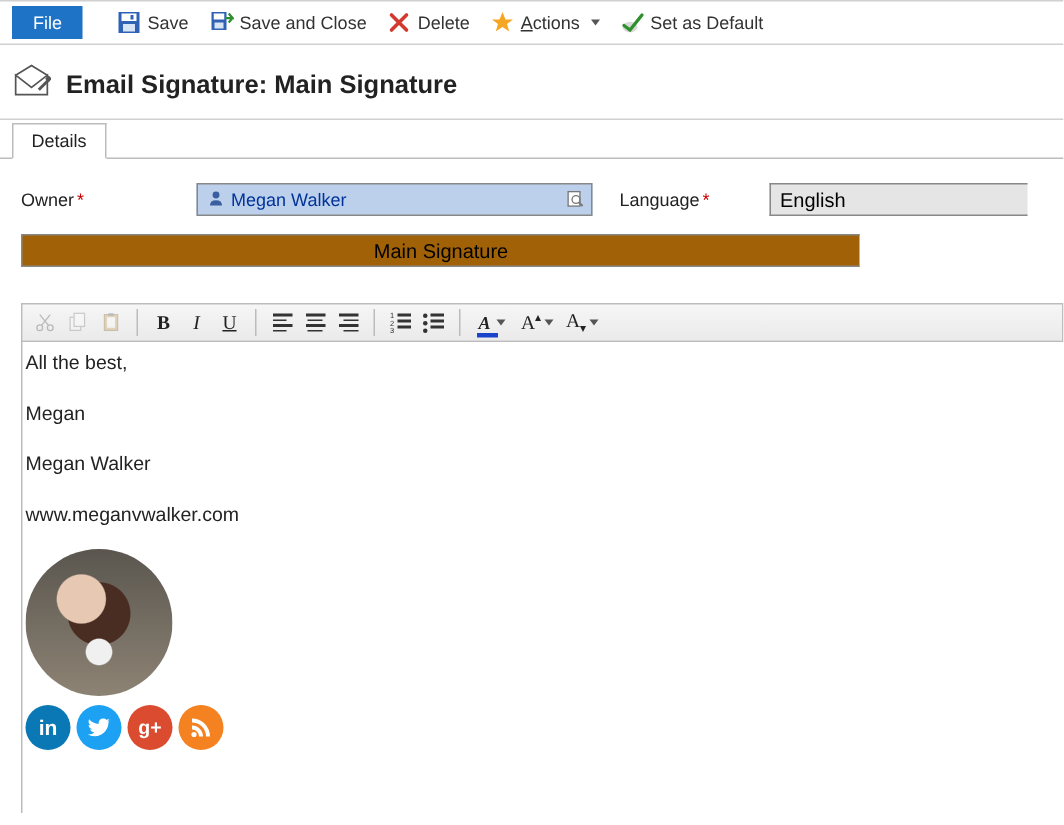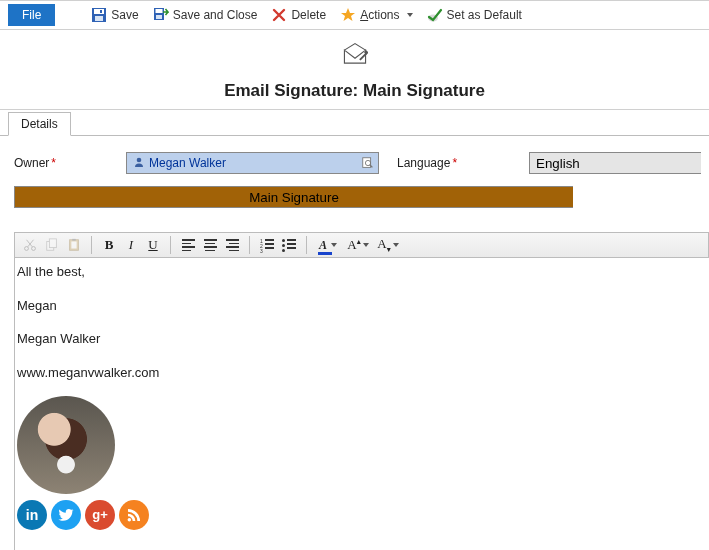--- a/index.html
+++ b/index.html
@@ -28,7 +28,7 @@
       height: 22px;
       padding: 0 14px;
       margin-left: 8px;
-      margin-right: 32px;
+      margin-right: 19px;
       display: flex; align-items: center;
       font-size: 12px;
       cursor: pointer;

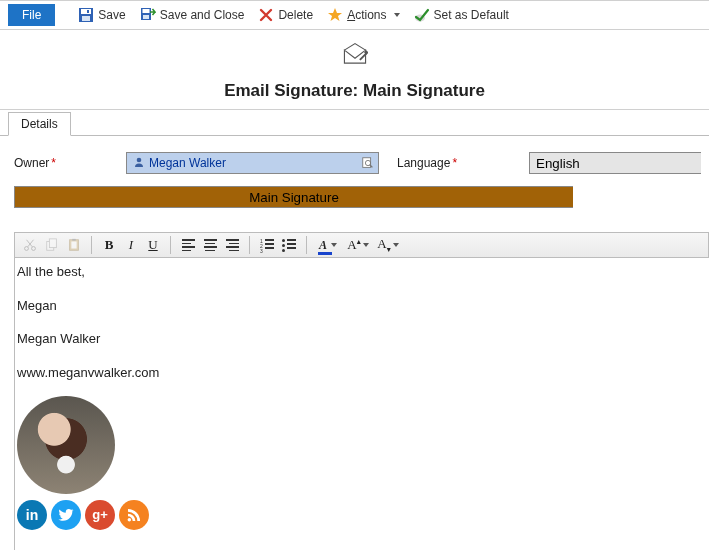--- a/index.html
+++ b/index.html
@@ -58,7 +58,6 @@
       display:flex; align-items:center;
       padding: 12px 8px 8px 8px;
       gap: 10px;
-      flex-direction: column;
     }
     .page-header h1 {
       font-size: 17px; font-weight: bold;

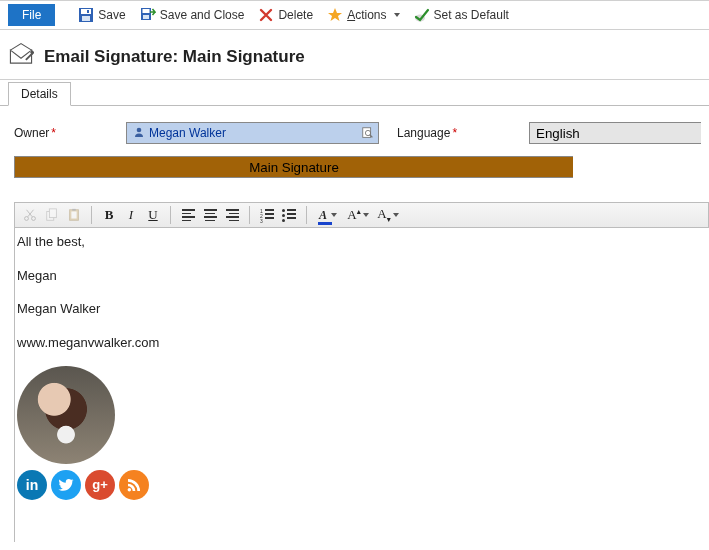--- a/index.html
+++ b/index.html
@@ -94,7 +94,7 @@
 
     
     .form-area {
-      padding: 16px 8px 12px 14px;
+      padding: 16px 24px 12px 14px;
     }
     .form-row {
       display:flex;

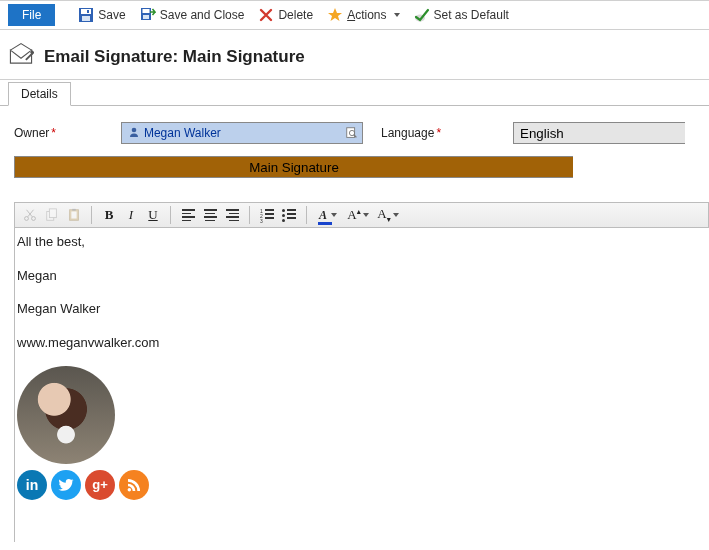--- a/index.html
+++ b/index.html
@@ -126,7 +126,7 @@
     .lookup-link { color:#003399; font-size:12px; }
     .person-ico svg{ width:12px; height:12px; }
 
-    .lang-wrap { margin-left: 18px; display:flex; align-items:center;gap:32px; }
+    .lang-wrap { margin-left: 18px; display:flex; align-items:center; }
     .lang-lbl { width: 100px; }
     .lang-input {
       height:22px; width: 172px;

